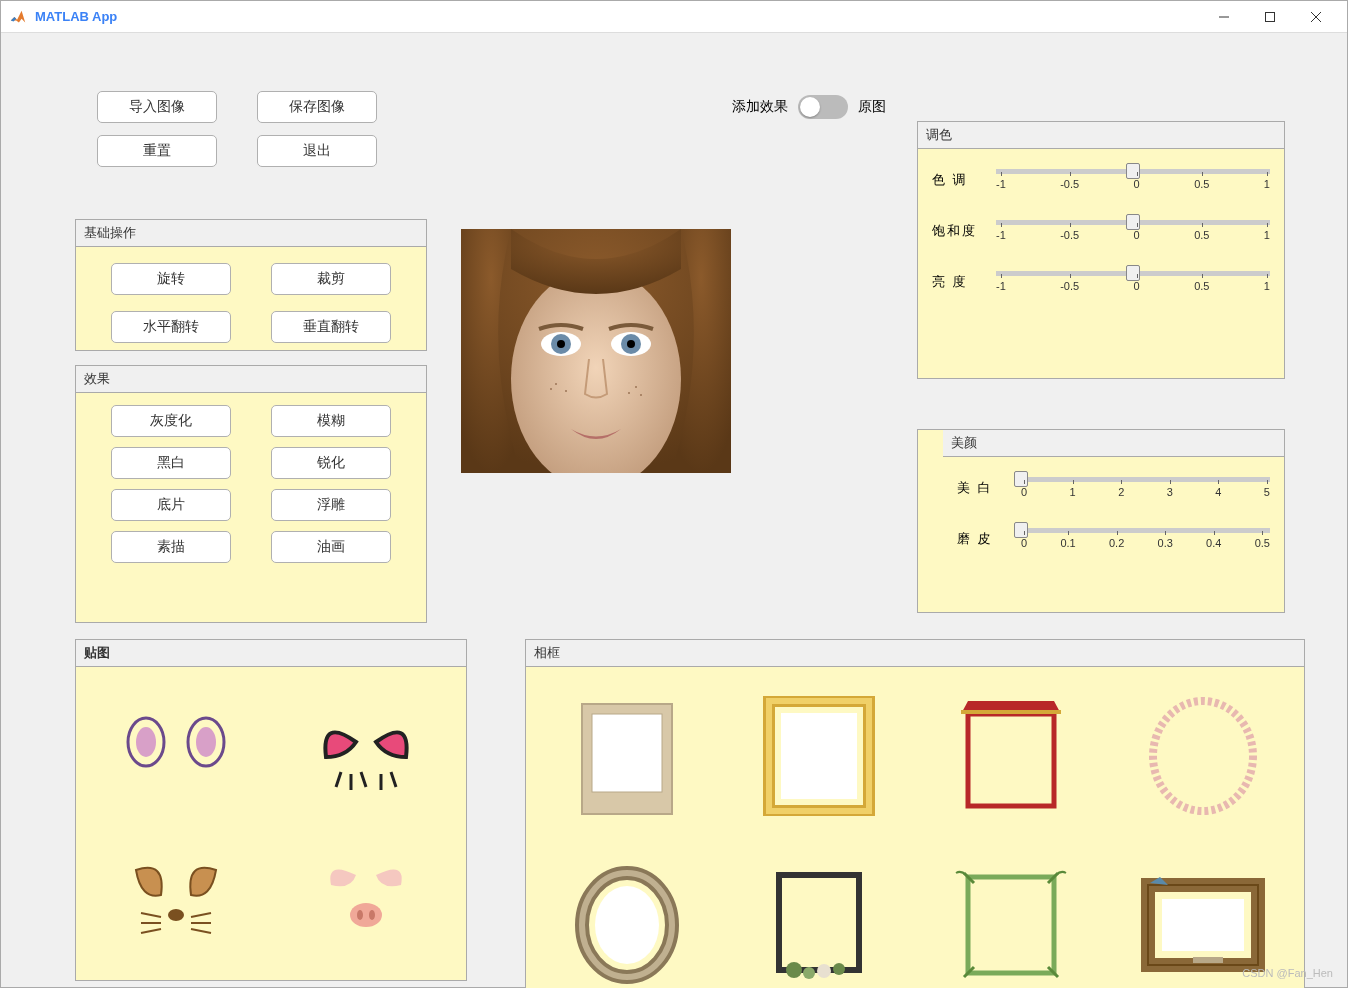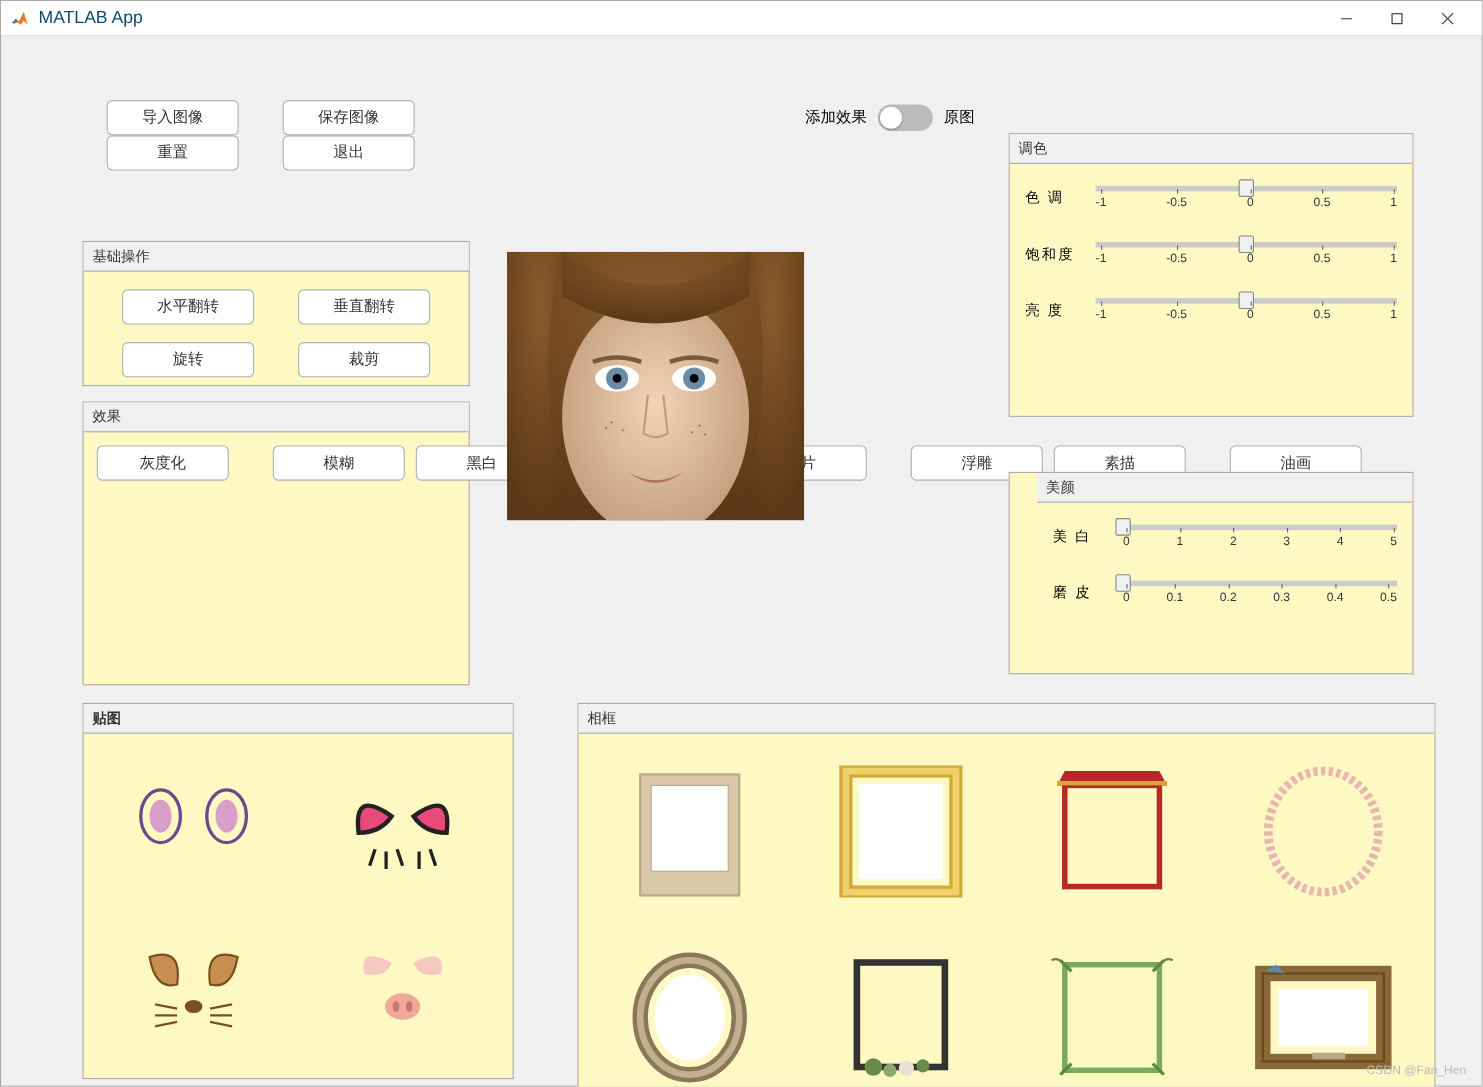--- a/index.html
+++ b/index.html
@@ -8,7 +8,7 @@
 .titlebar { height: 32px; background: #fff; border-bottom: 1px solid #ddd; display: flex; align-items: center; padding: 0 8px; justify-content: space-between; }
 .titlebar-left { display: flex; align-items: center; gap: 8px; }
 .matlab-icon { width: 18px; height: 18px; }
-.title-text { font-size: 16px; color: #0c4a6e; }
+.title-text { font-size: 13px; color: #3b82f6; font-weight: bold; }
 .win-controls { display: flex; gap: 0; }
 .win-btn { width: 46px; height: 32px; display: flex; align-items: center; justify-content: center; cursor: pointer; color: #333; }
 .content { position: relative; width: 100%; height: calc(100% - 32px); }

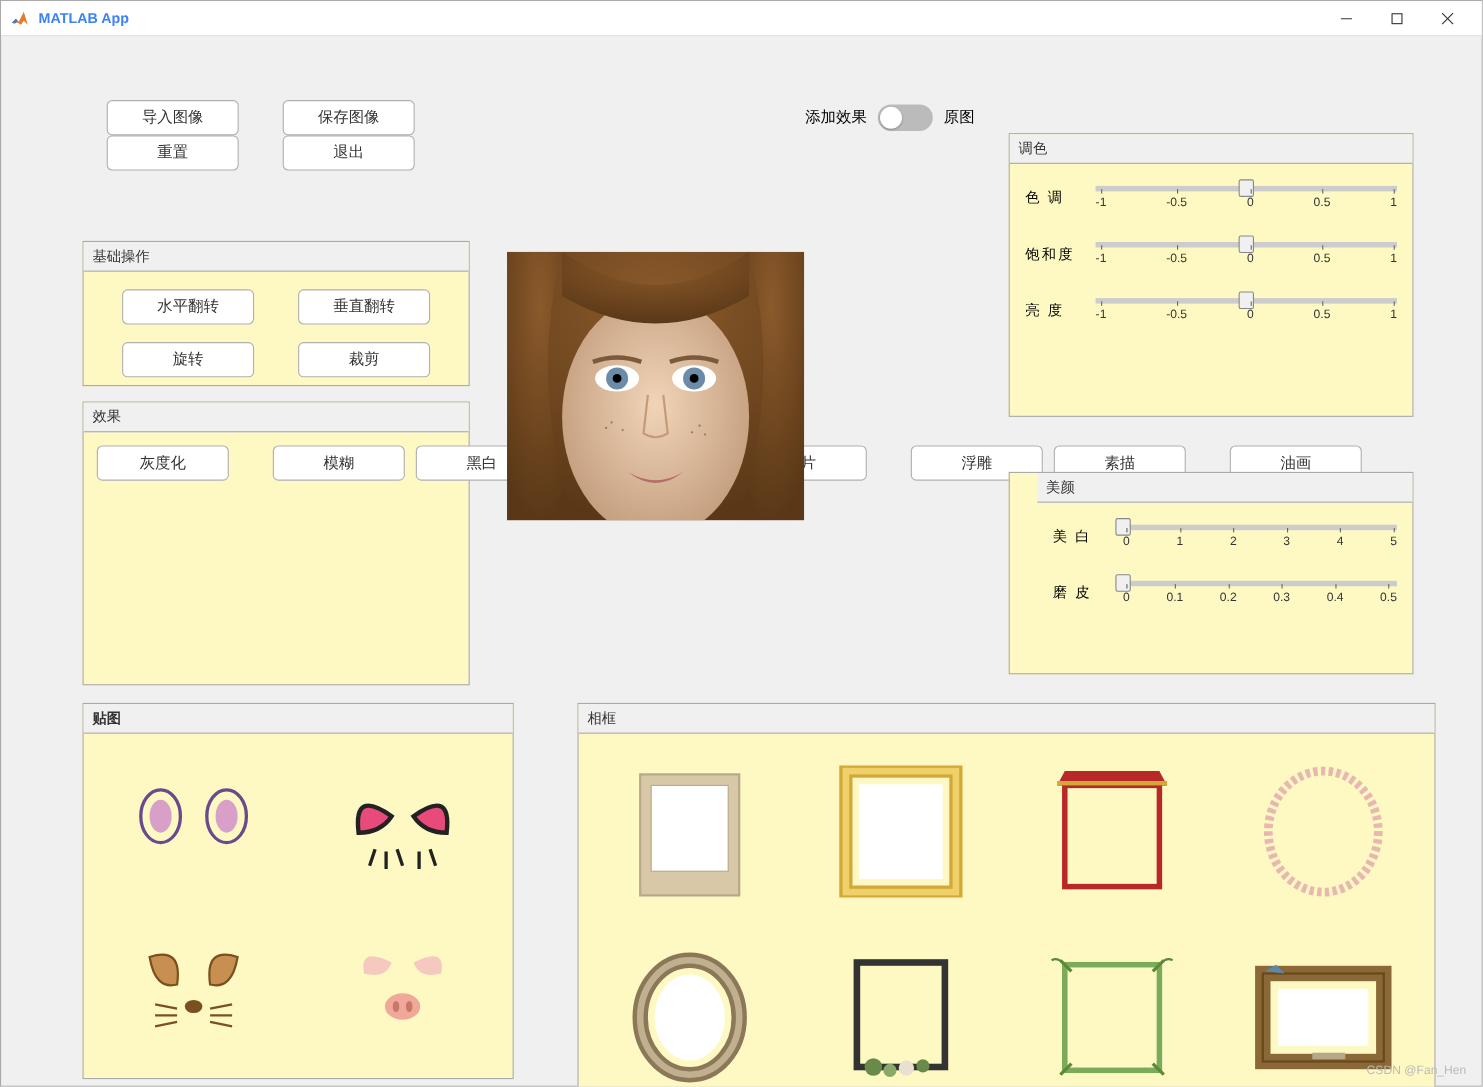--- a/index.html
+++ b/index.html
@@ -16,7 +16,7 @@
 .mbtn { background: #fff; border: 1px solid #b0b0b0; border-radius: 5px; padding: 6px 0; font-size: 14px; color: #333; cursor: pointer; text-align: center; width: 120px; }
 .mbtn.selected { border-color: #3c8fd9; color: #2d6da3; }
 
-.top-buttons { position: absolute; left: 96px; top: 58px; display: flex; flex-direction: column; gap: 0; }
+.top-buttons { position: absolute; left: 96px; top: 58px; display: flex; flex-direction: column; gap: 12px; }
 .top-row { display: flex; gap: 40px; }
 
 .panel { position: absolute; background: #fef9c3; border: 1px solid #aaa; }

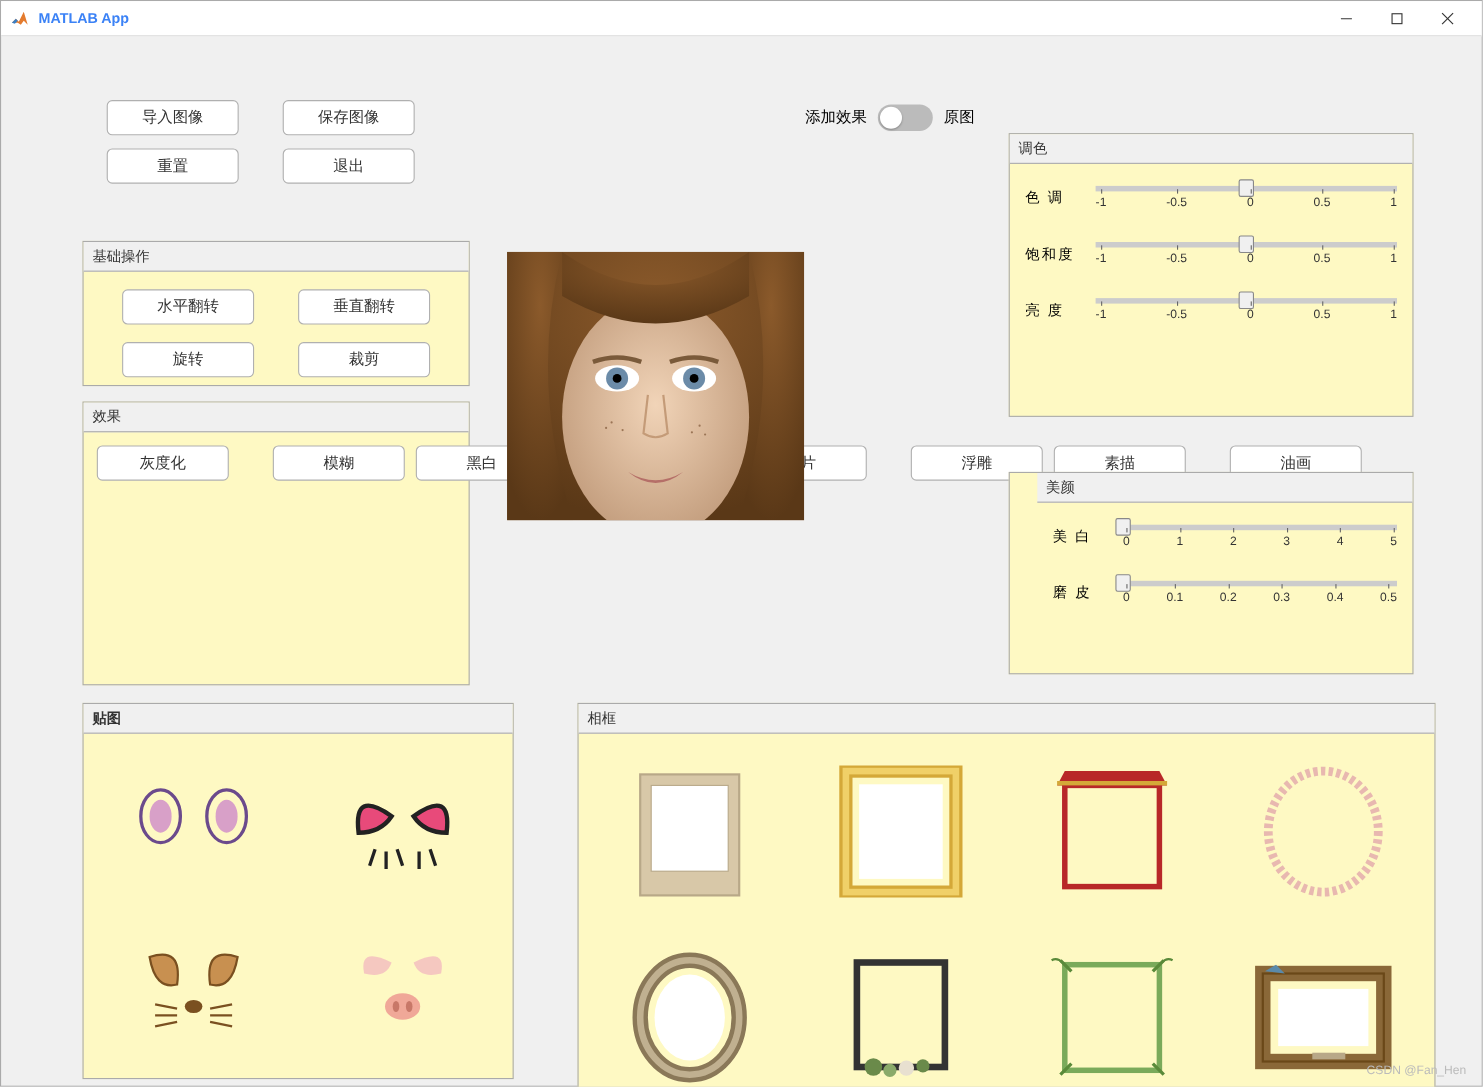--- a/index.html
+++ b/index.html
@@ -118,12 +118,12 @@
       <div class="panel-title">基础操作</div>
       <div class="basic-buttons">
         <div class="row-2">
+          <button class="mbtn">旋转</button>
+          <button class="mbtn">裁剪</button>
+        </div>
+        <div class="row-2">
           <button class="mbtn">水平翻转</button>
           <button class="mbtn">垂直翻转</button>
-        </div>
-        <div class="row-2">
-          <button class="mbtn">旋转</button>
-          <button class="mbtn">裁剪</button>
         </div>
       </div>
     </div>

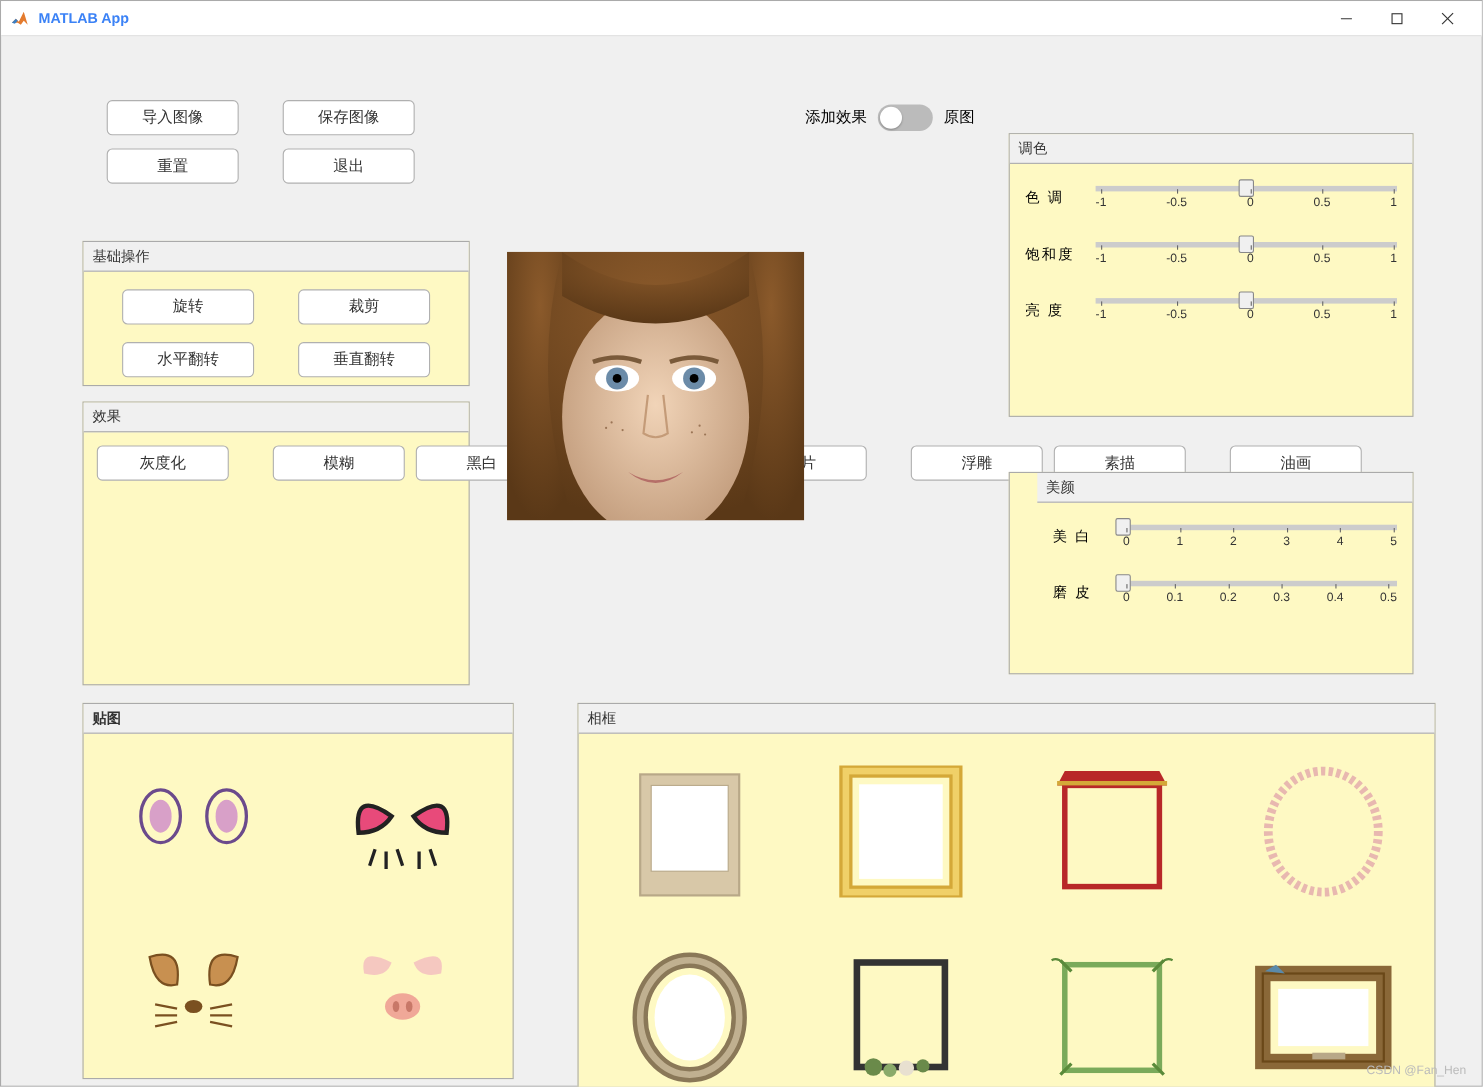--- a/index.html
+++ b/index.html
@@ -27,7 +27,7 @@
 .row-2 { display: flex; gap: 40px; justify-content: center; }
 
 .effects-panel { left: 74px; top: 332px; width: 352px; height: 258px; }
-.effects-buttons { padding: 12px; display: flex; flex-direction: row; gap: 10px; }
+.effects-buttons { padding: 12px; display: flex; flex-direction: column; gap: 10px; }
 
 .image-area { position: absolute; left: 460px; top: 196px; width: 270px; height: 244px; background: linear-gradient(135deg, #8b6f47, #a0826d); overflow: hidden; }
 .face-svg { width: 100%; height: 100%; }

